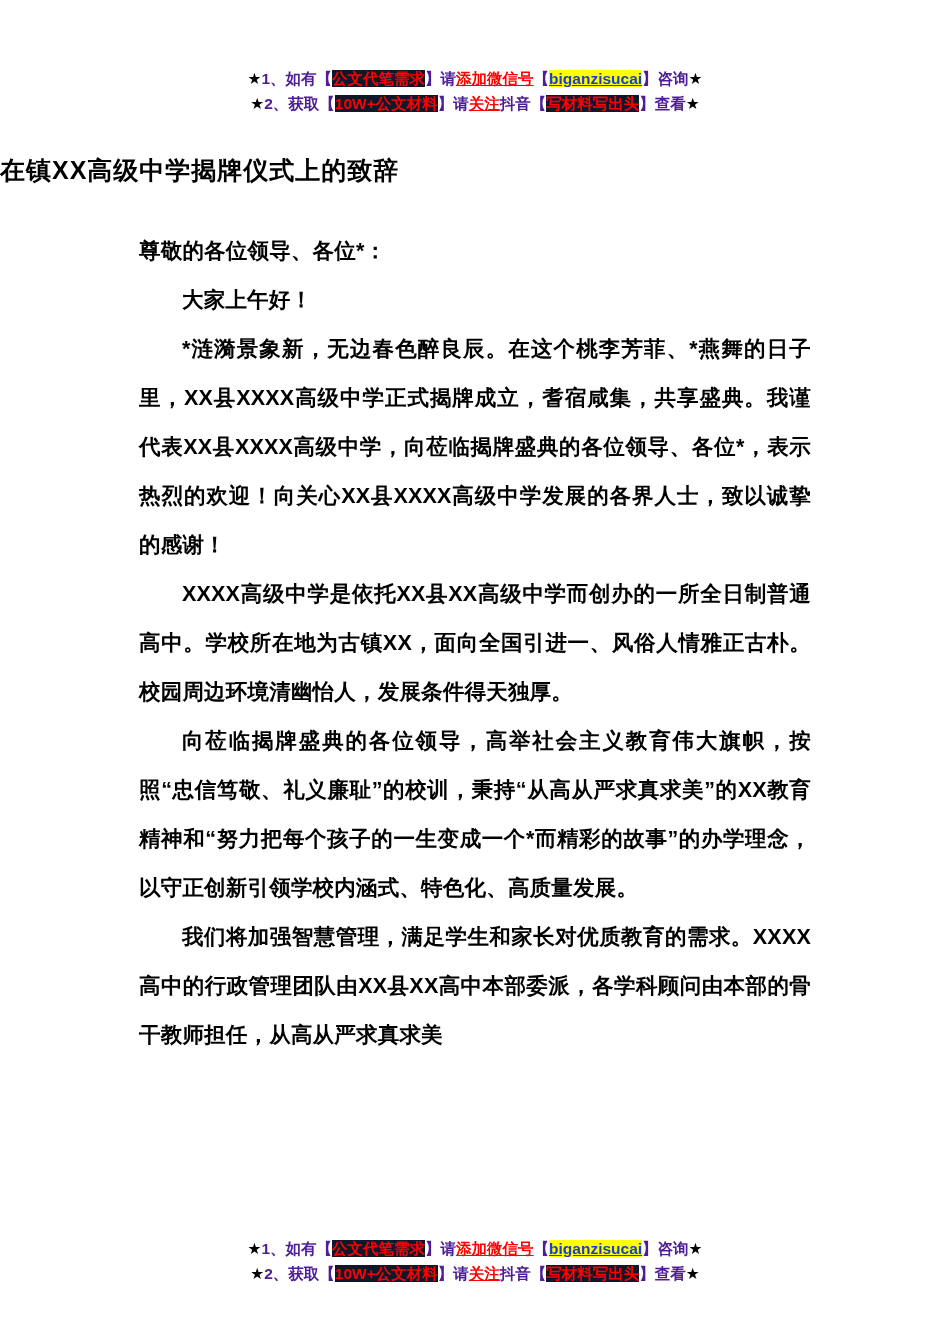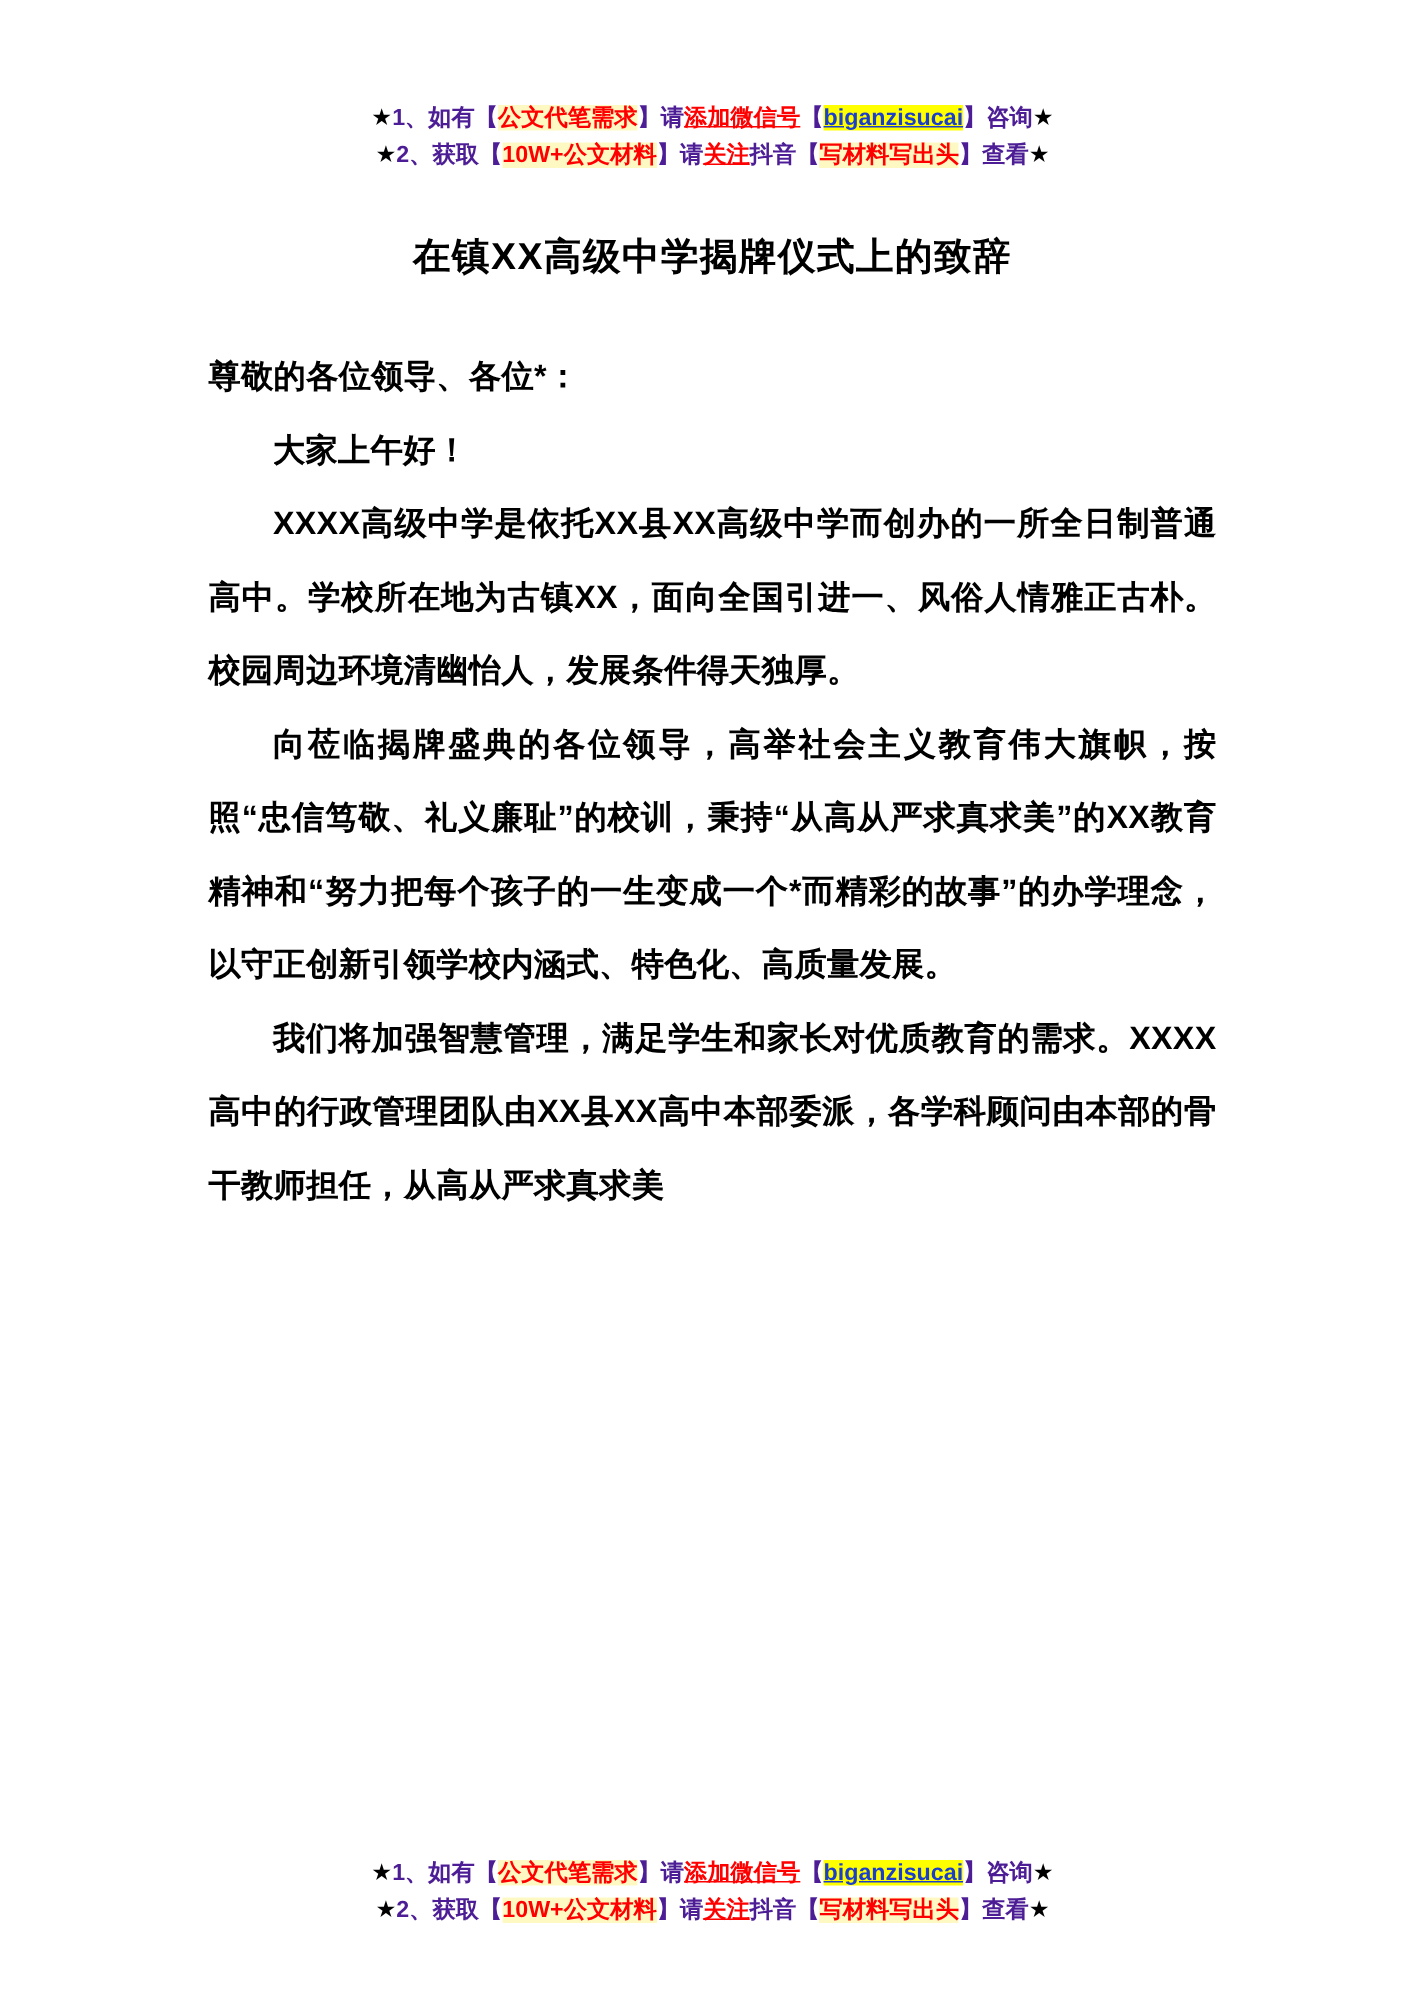--- a/index.html
+++ b/index.html
@@ -38,7 +38,7 @@
   .promo .star { color: #000; }
   .promo .plain { color: #4c1d95; }
   .promo .hl-yellow-red {
-    background: #fef9c3;
+    background: #0f172a;
     color: #ff0000;
   }
   .promo .hl-yellow-blue {

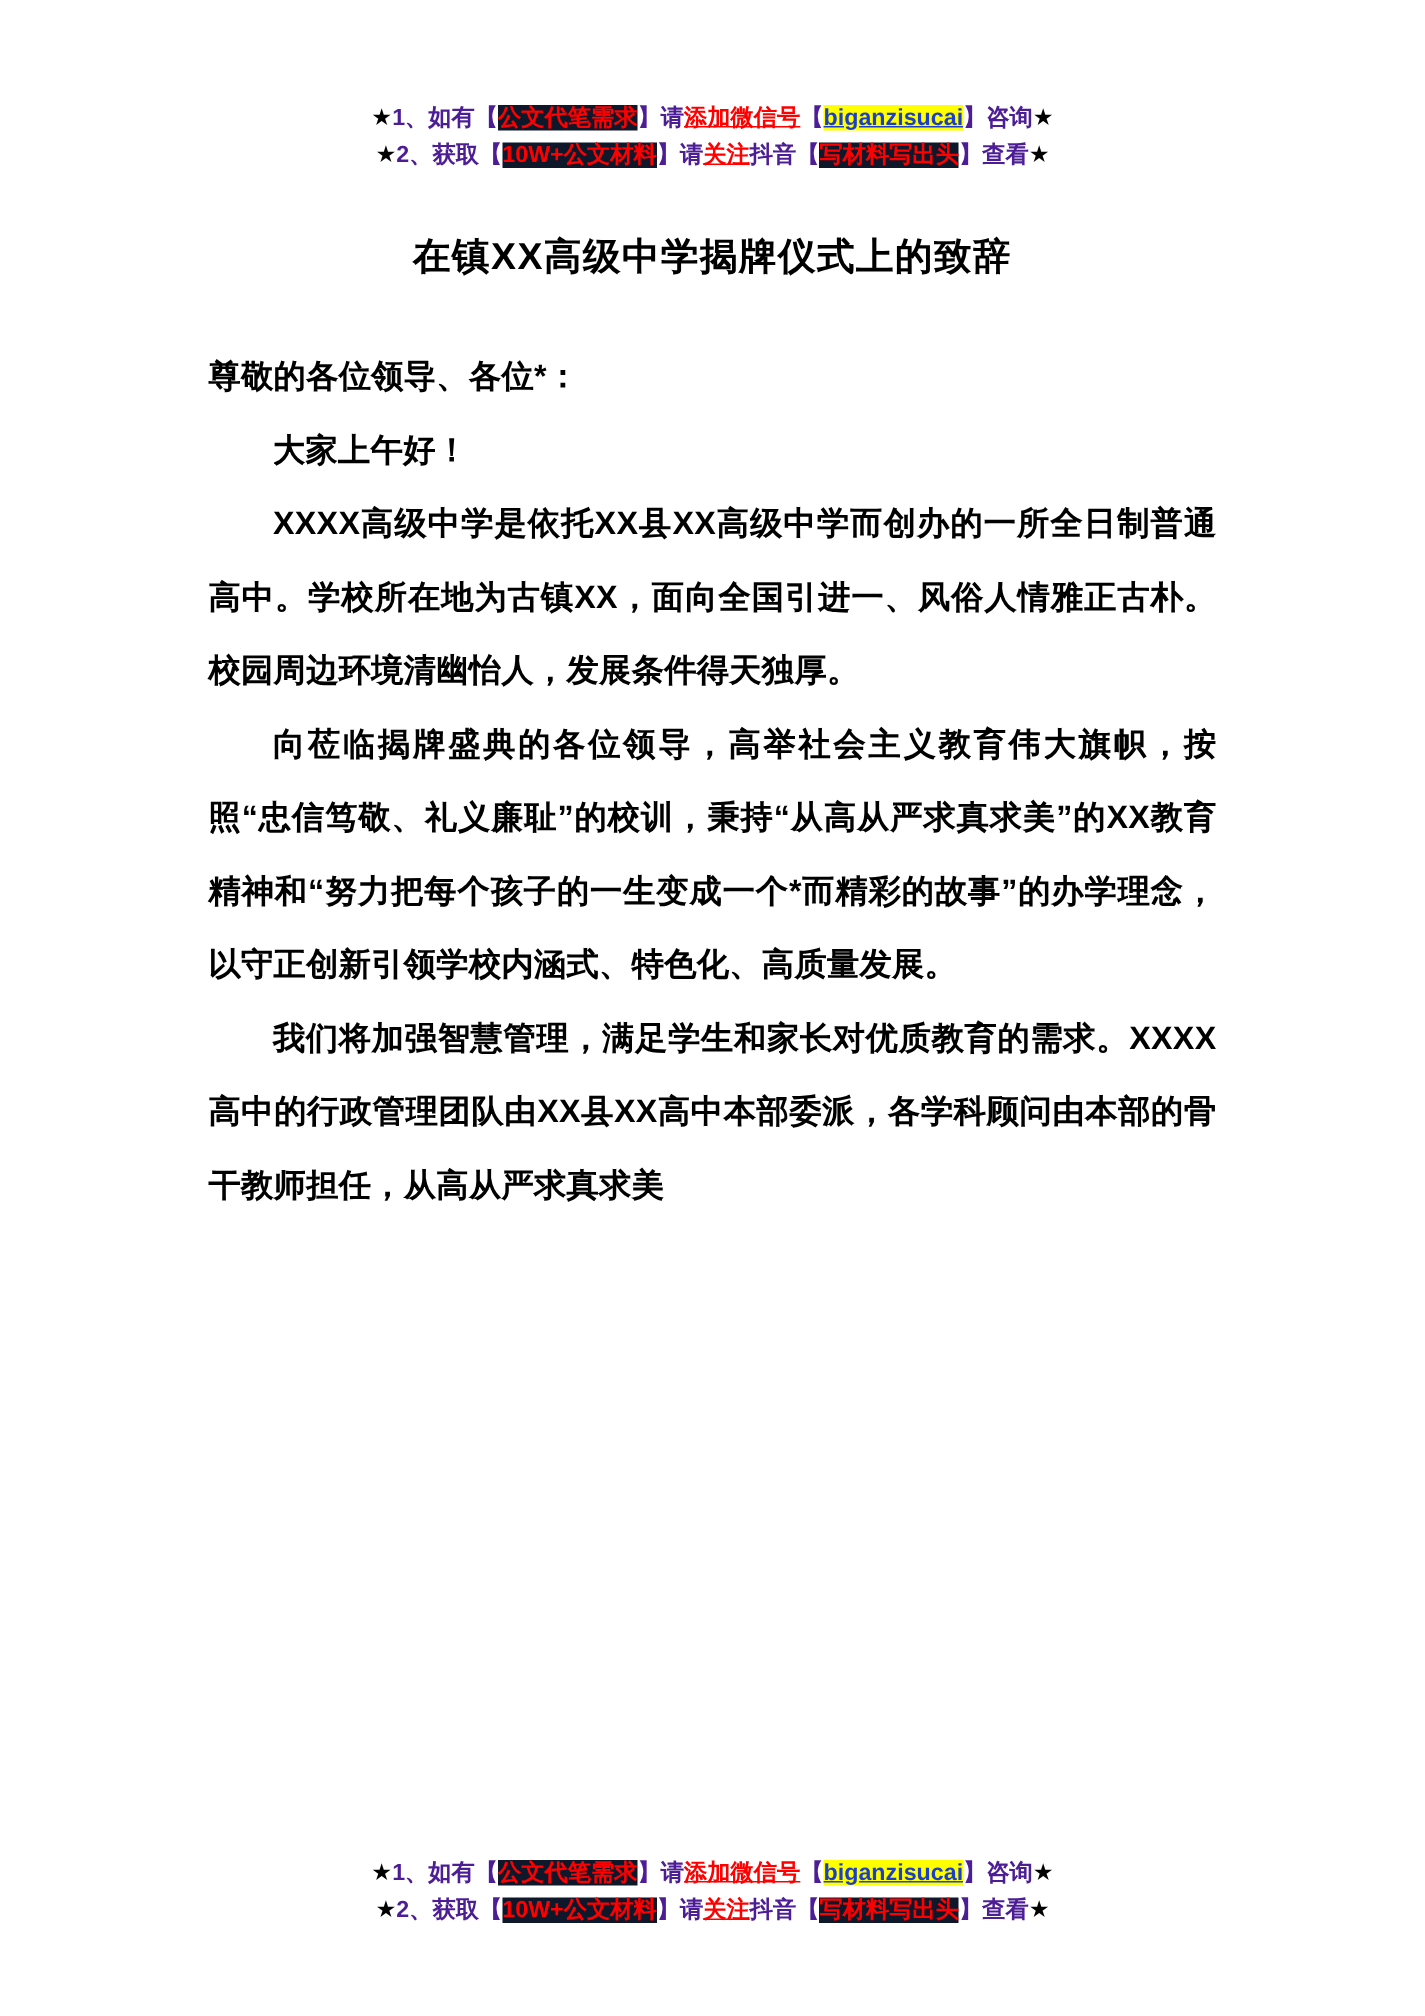--- a/index.html
+++ b/index.html
@@ -63,7 +63,6 @@
 
   
   .doc-title {
-    text-align: center;
     font-size: 25px;
     font-weight: bold;
     margin-top: 38px;

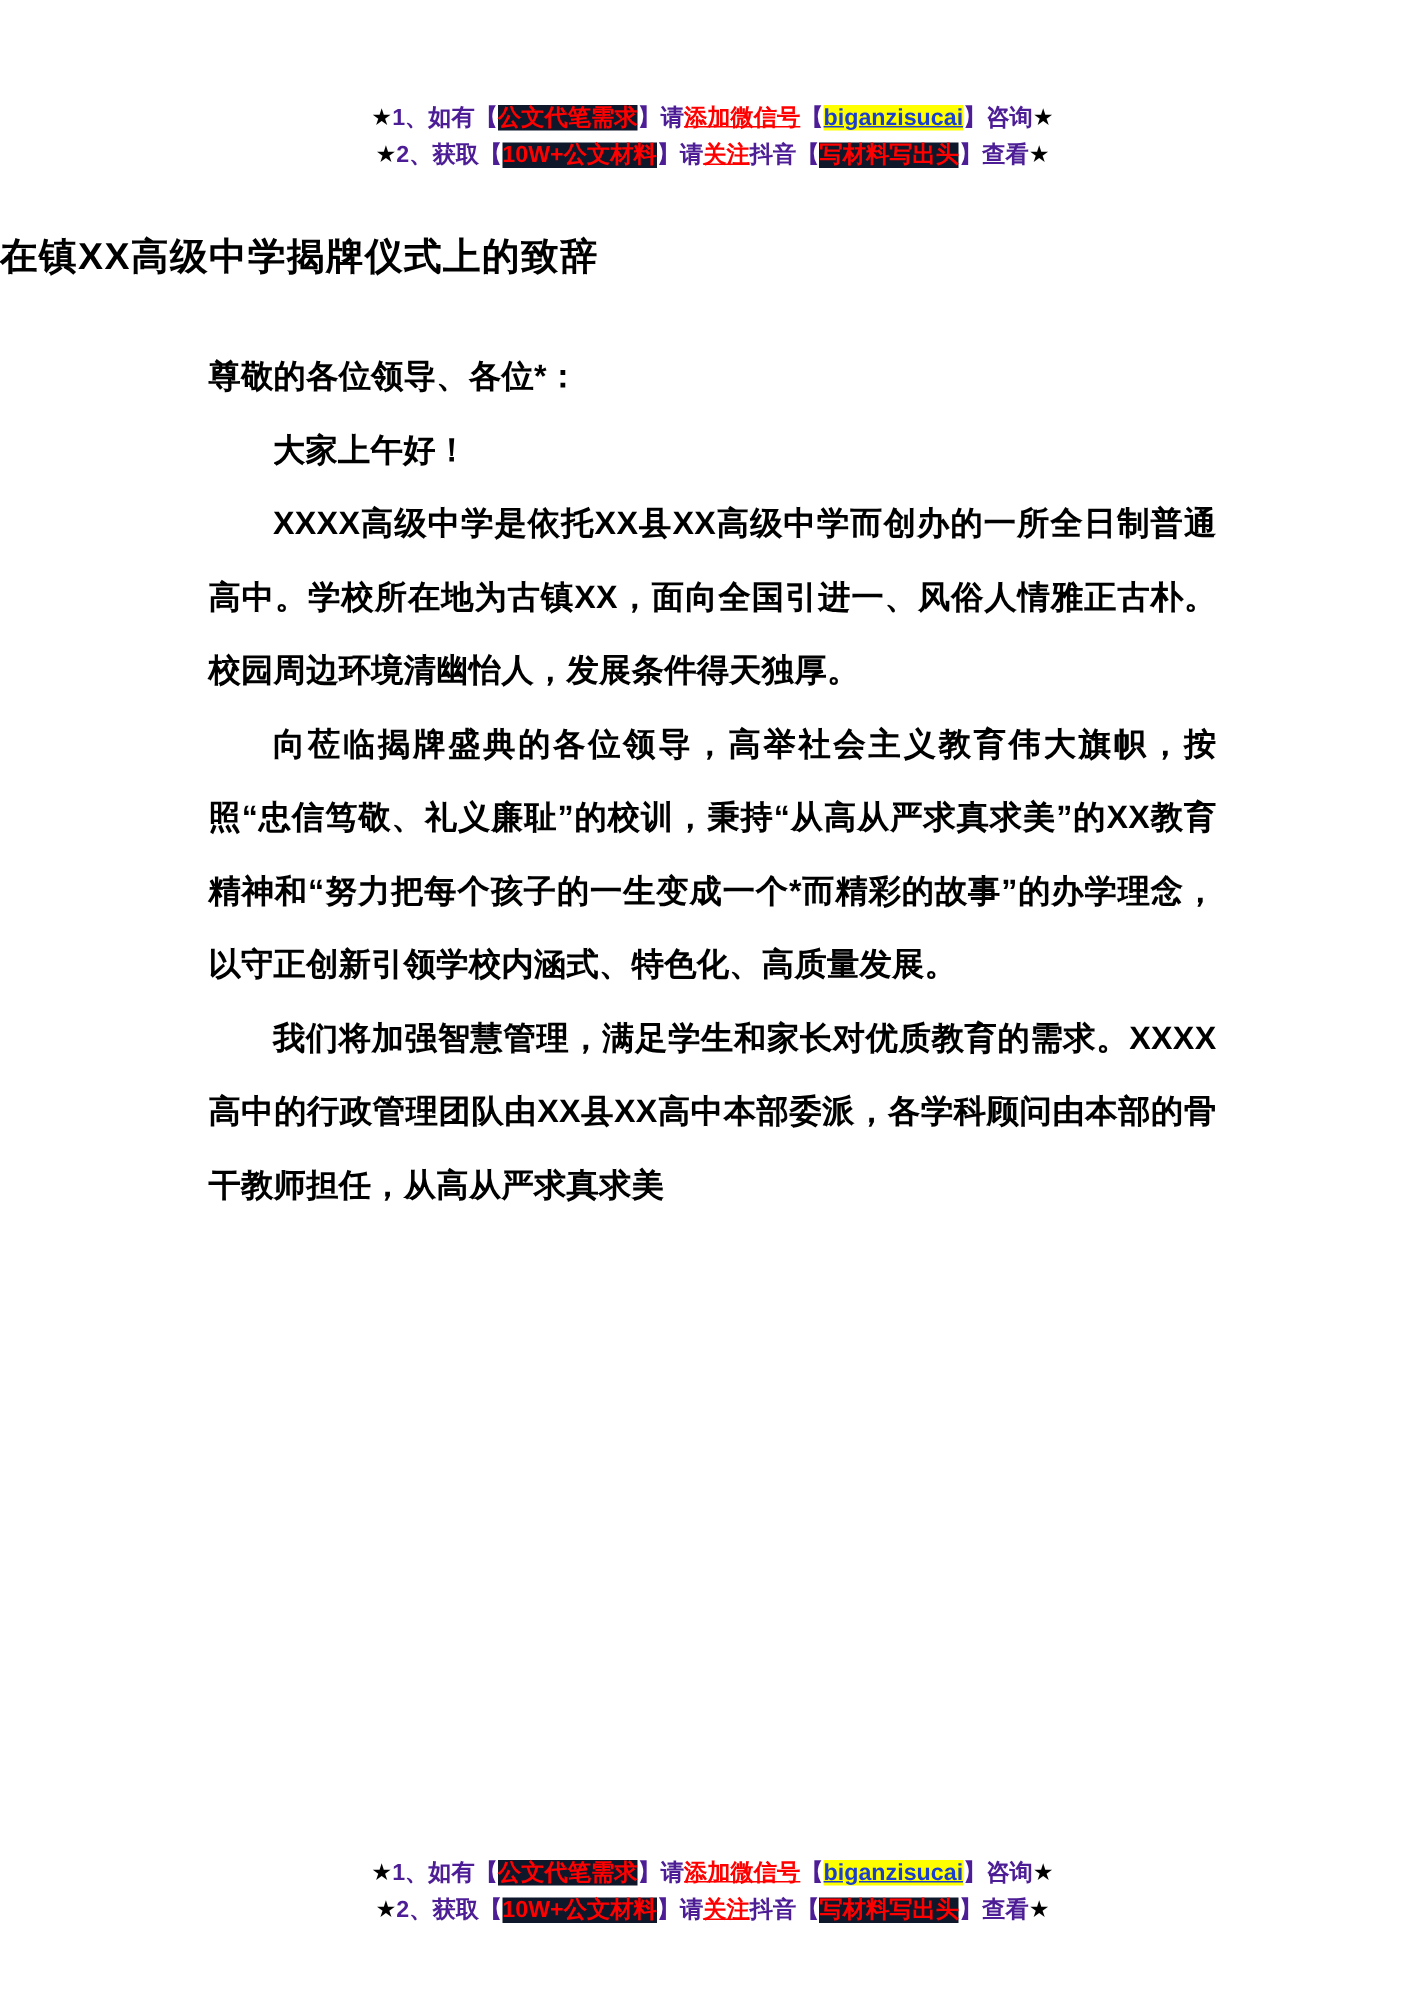--- a/index.html
+++ b/index.html
@@ -109,6 +109,7 @@
   <div class="body-text">
     <p>尊敬的各位领导、各位*：</p>
     <p class="indent">大家上午好！</p>
+    <p class="indent">*涟漪景象新，无边春色醉良辰。在这个桃李芳菲、*燕舞的日子里，XX县XXXX高级中学正式揭牌成立，耆宿咸集，共享盛典。我谨代表XX县XXXX高级中学，向莅临揭牌盛典的各位领导、各位*，表示热烈的欢迎！向关心XX县XXXX高级中学发展的各界人士，致以诚挚的感谢！</p>
     <p class="indent">XXXX高级中学是依托XX县XX高级中学而创办的一所全日制普通高中。学校所在地为古镇XX，面向全国引进一、风俗人情雅正古朴。校园周边环境清幽怡人，发展条件得天独厚。</p>
     <p class="indent">向莅临揭牌盛典的各位领导，高举社会主义教育伟大旗帜，按照“忠信笃敬、礼义廉耻”的校训，秉持“从高从严求真求美”的XX教育精神和“努力把每个孩子的一生变成一个*而精彩的故事”的办学理念，以守正创新引领学校内涵式、特色化、高质量发展。</p>
     <p class="indent">我们将加强智慧管理，满足学生和家长对优质教育的需求。XXXX高中的行政管理团队由XX县XX高中本部委派，各学科顾问由本部的骨干教师担任，从高从严求真求美</p>

